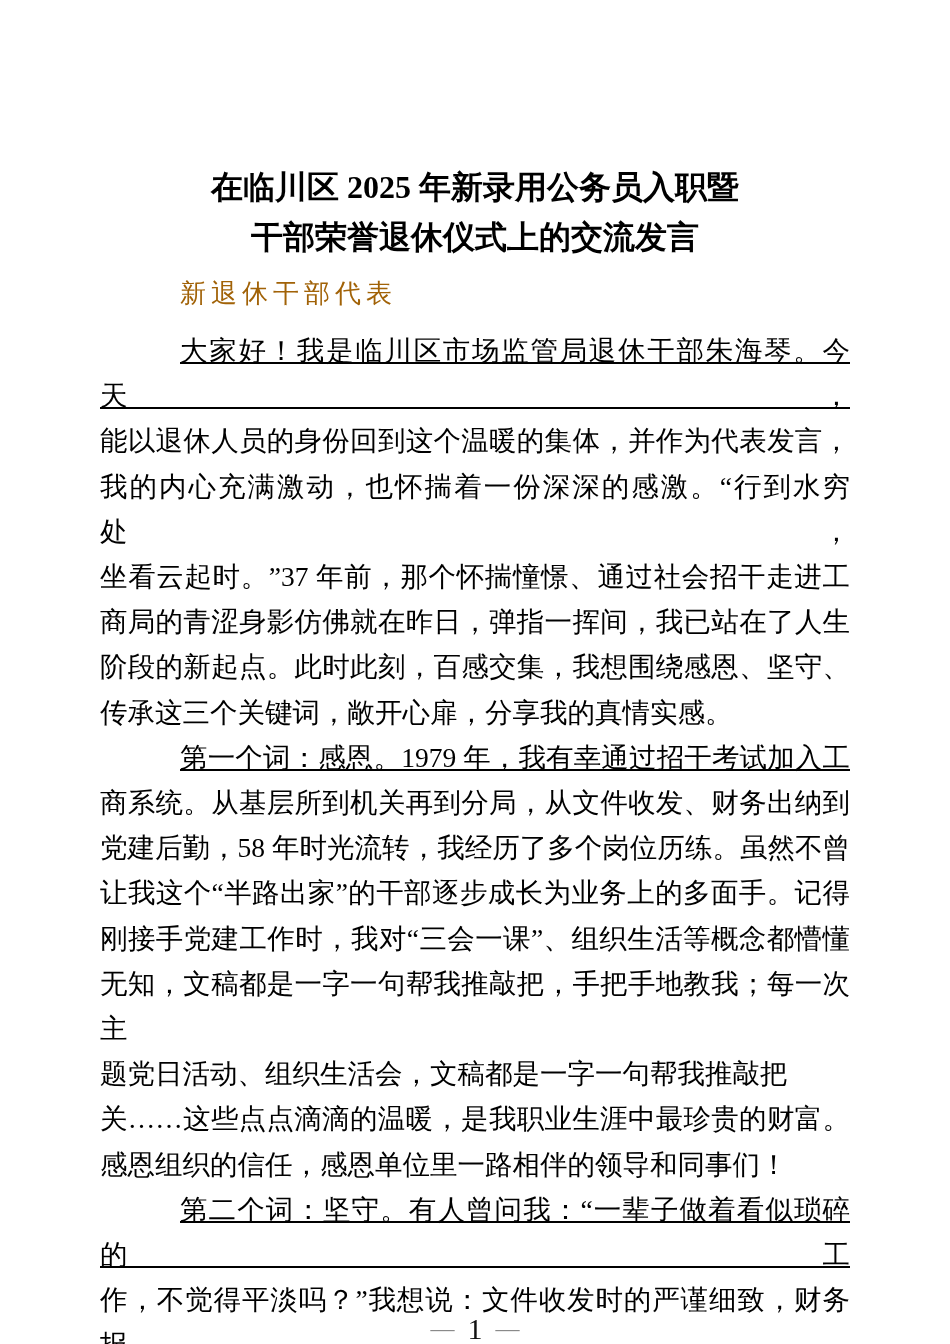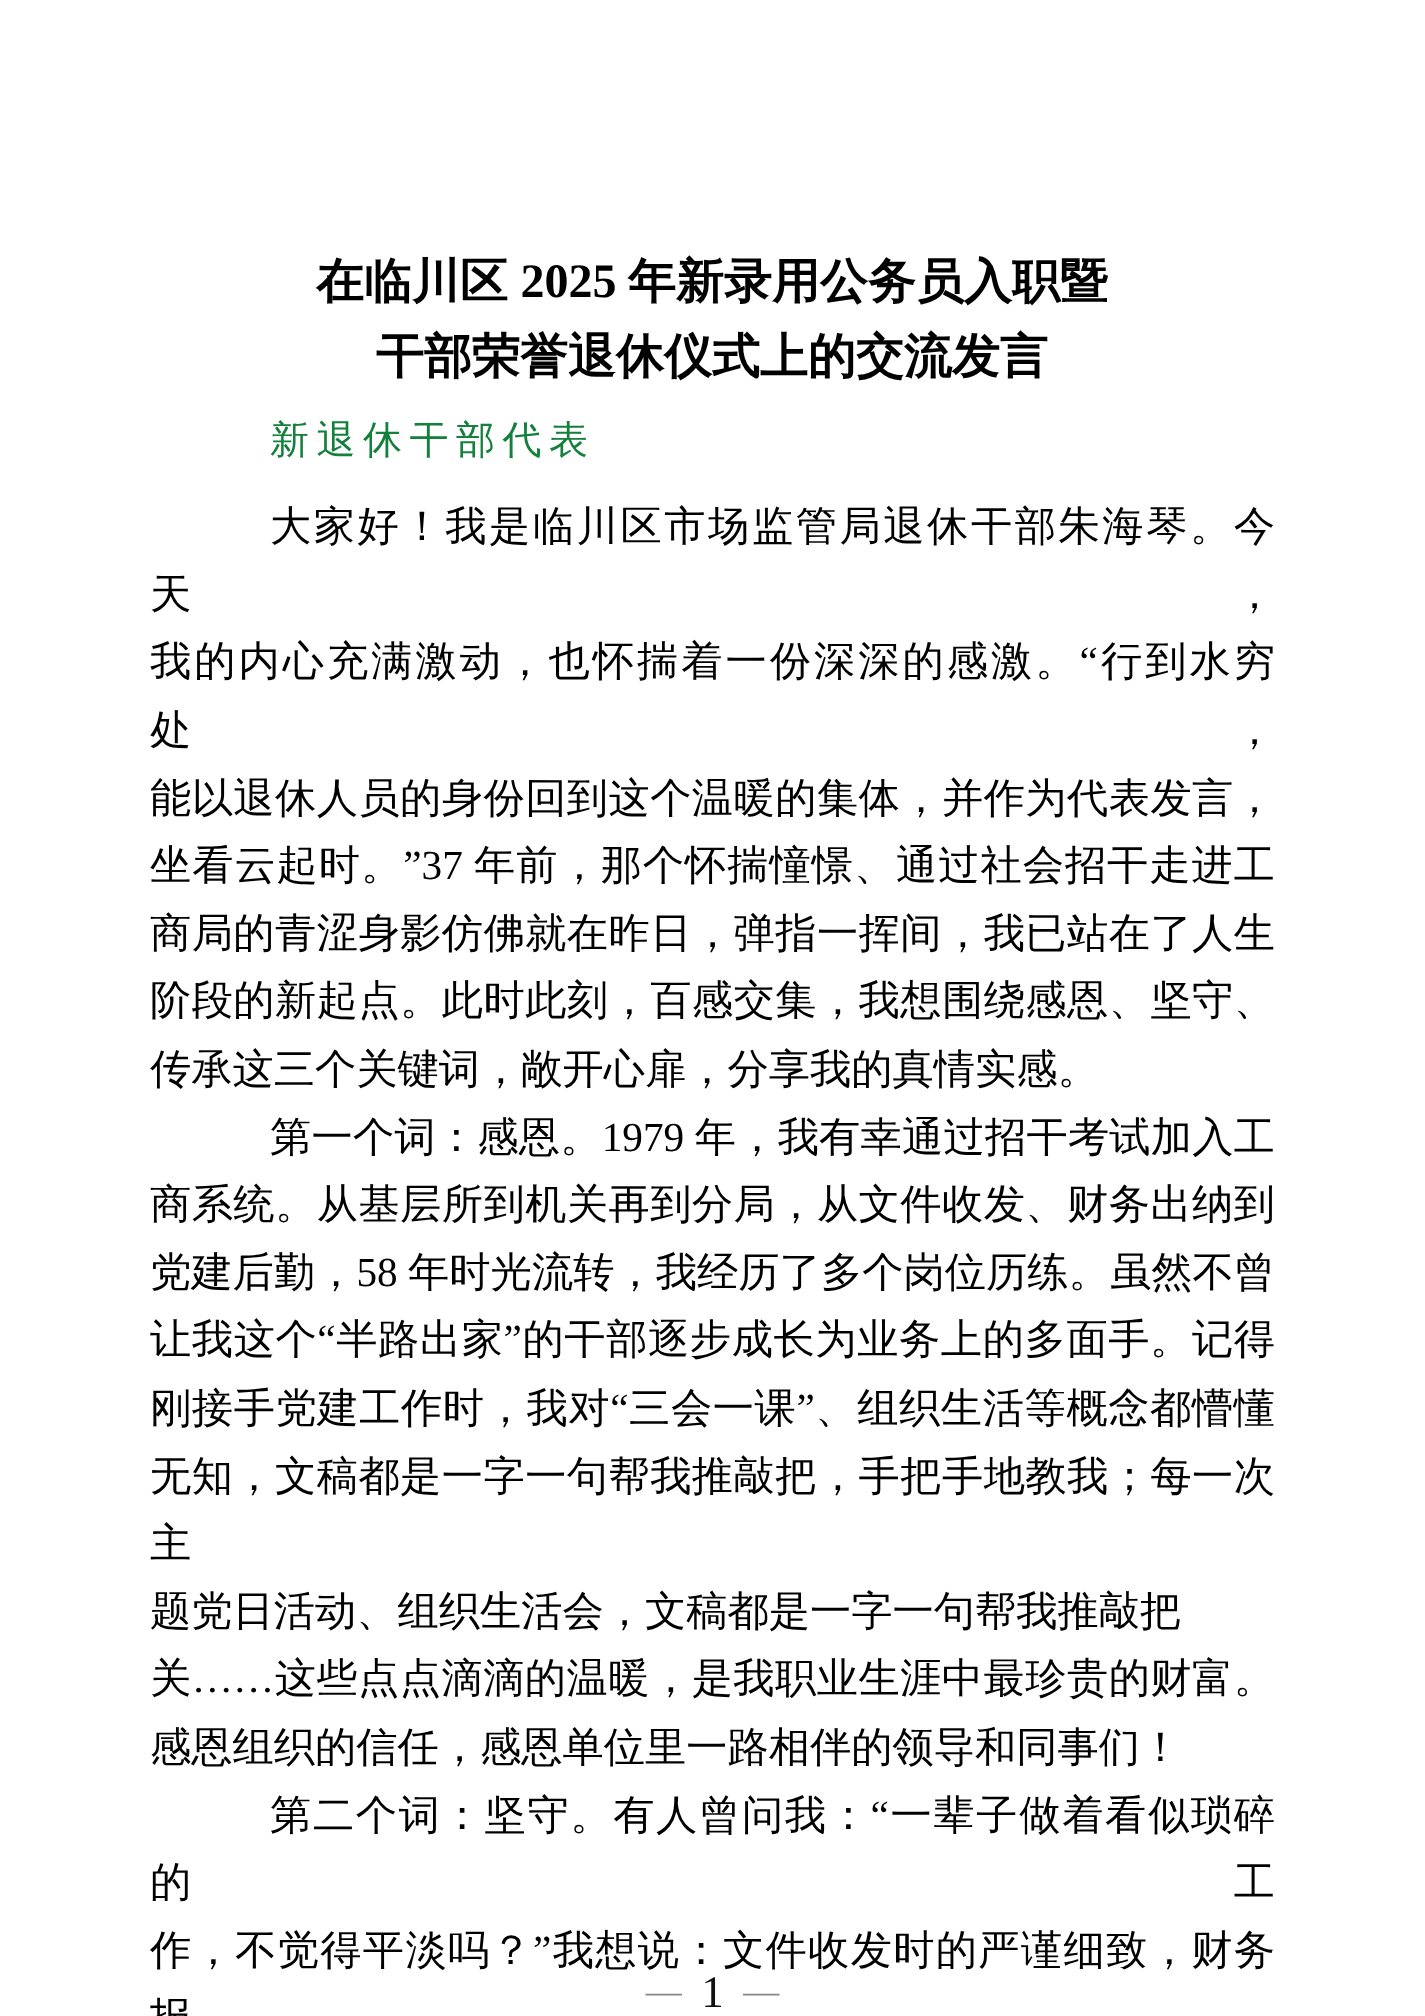--- a/index.html
+++ b/index.html
@@ -41,7 +41,7 @@
     font-size: 26px;
     line-height: 40px;
     letter-spacing: 5px;
-    color: #15803d;
+    color: #a16207;
   }
   
   .body-text {

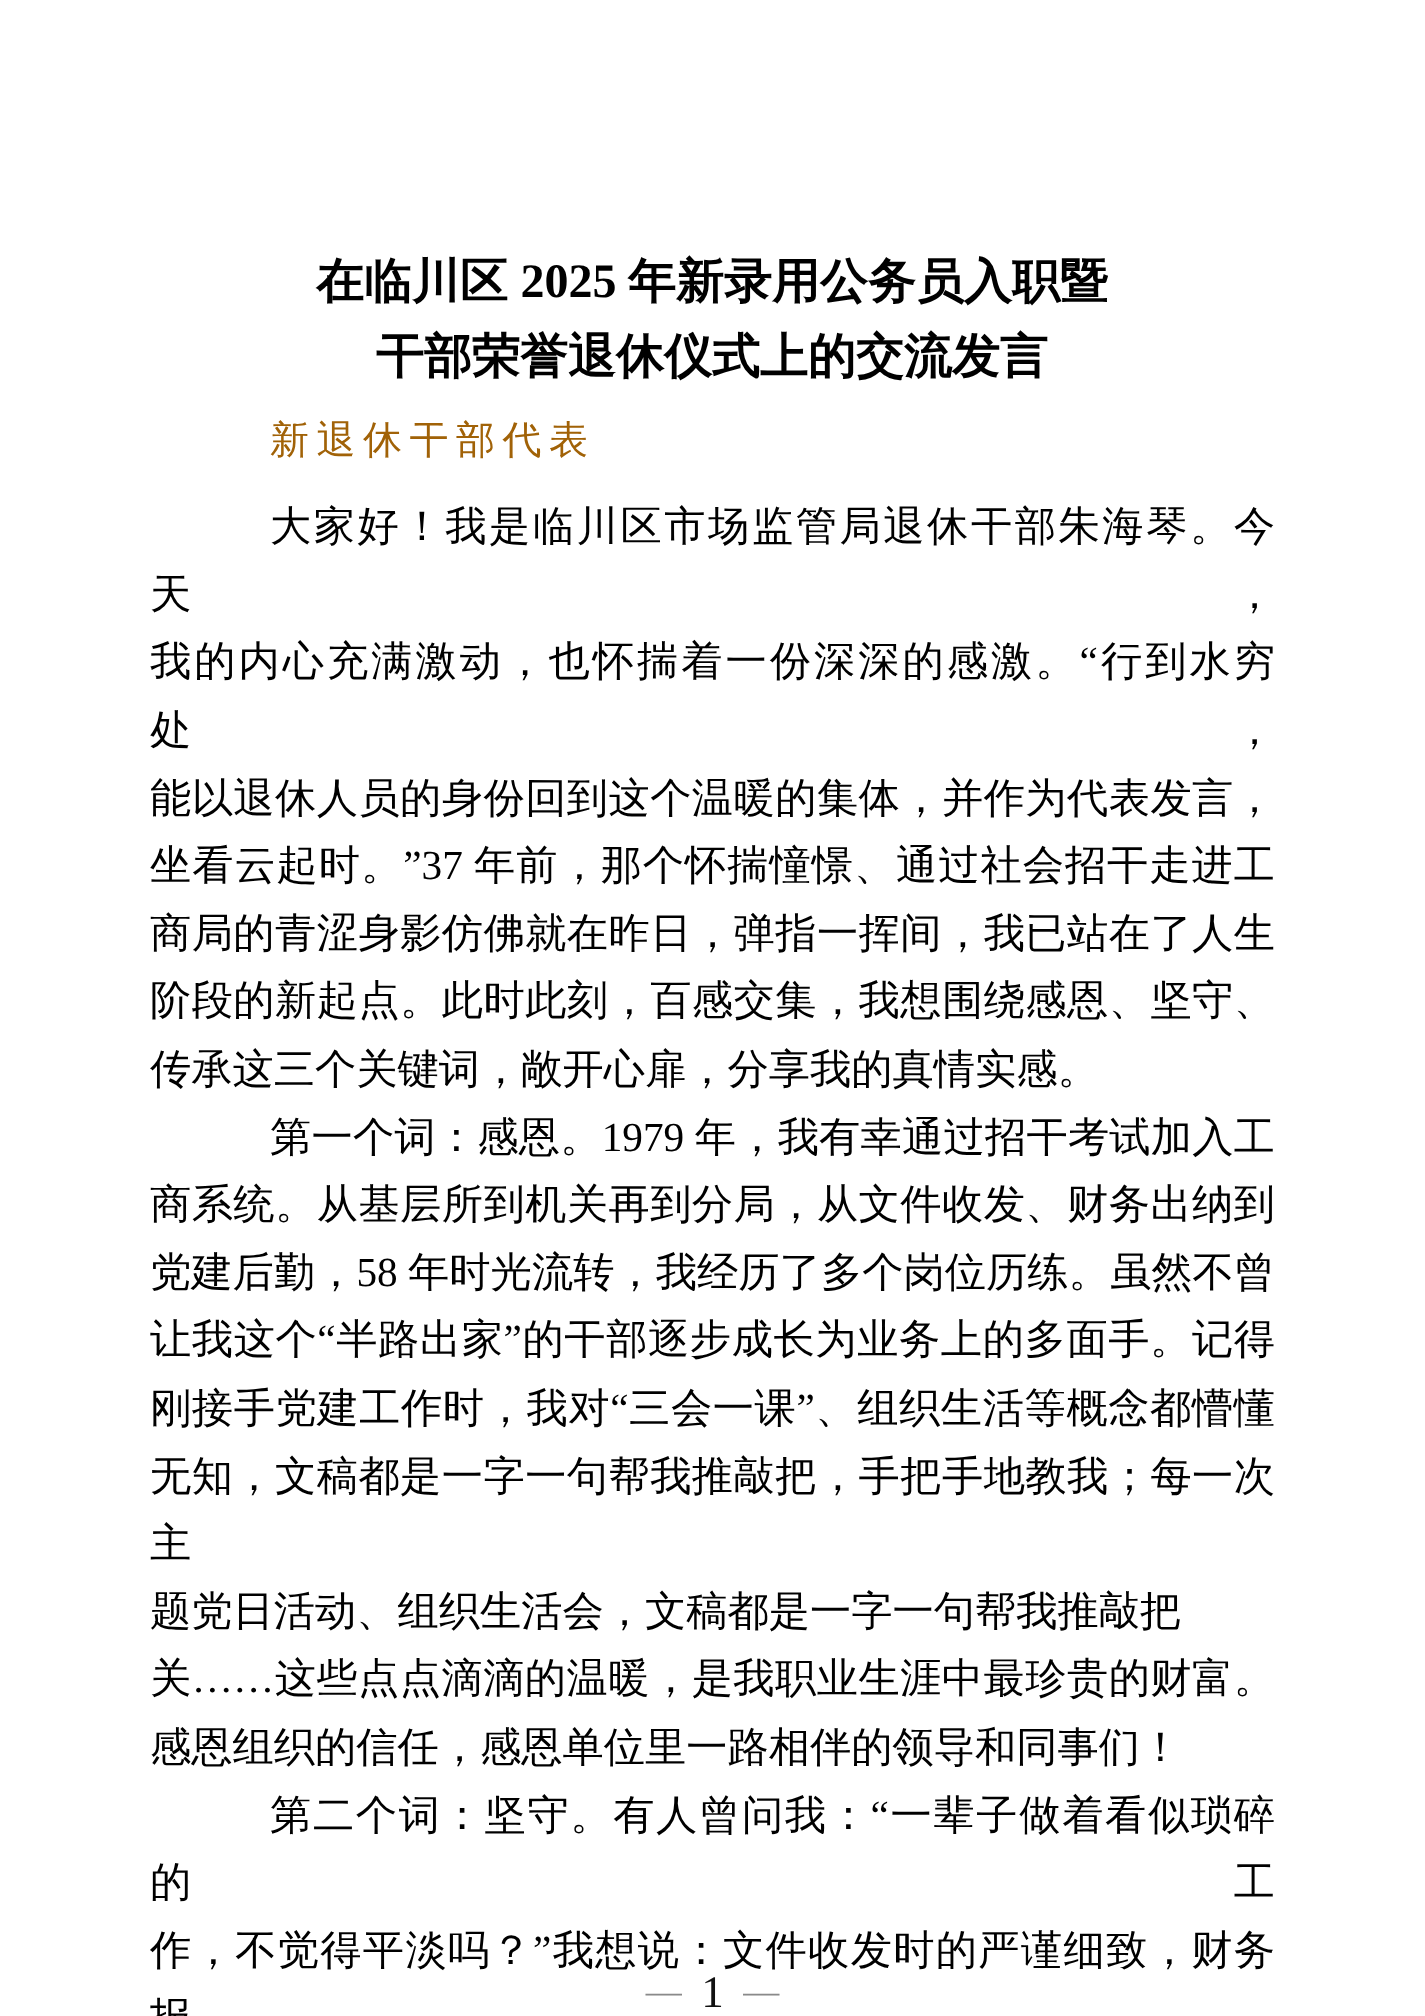--- a/index.html
+++ b/index.html
@@ -63,6 +63,7 @@
   }
   .ln-first {
     text-indent: 80px;
+    text-decoration: underline;
   }
   .ln-end {
     text-align-last: left;

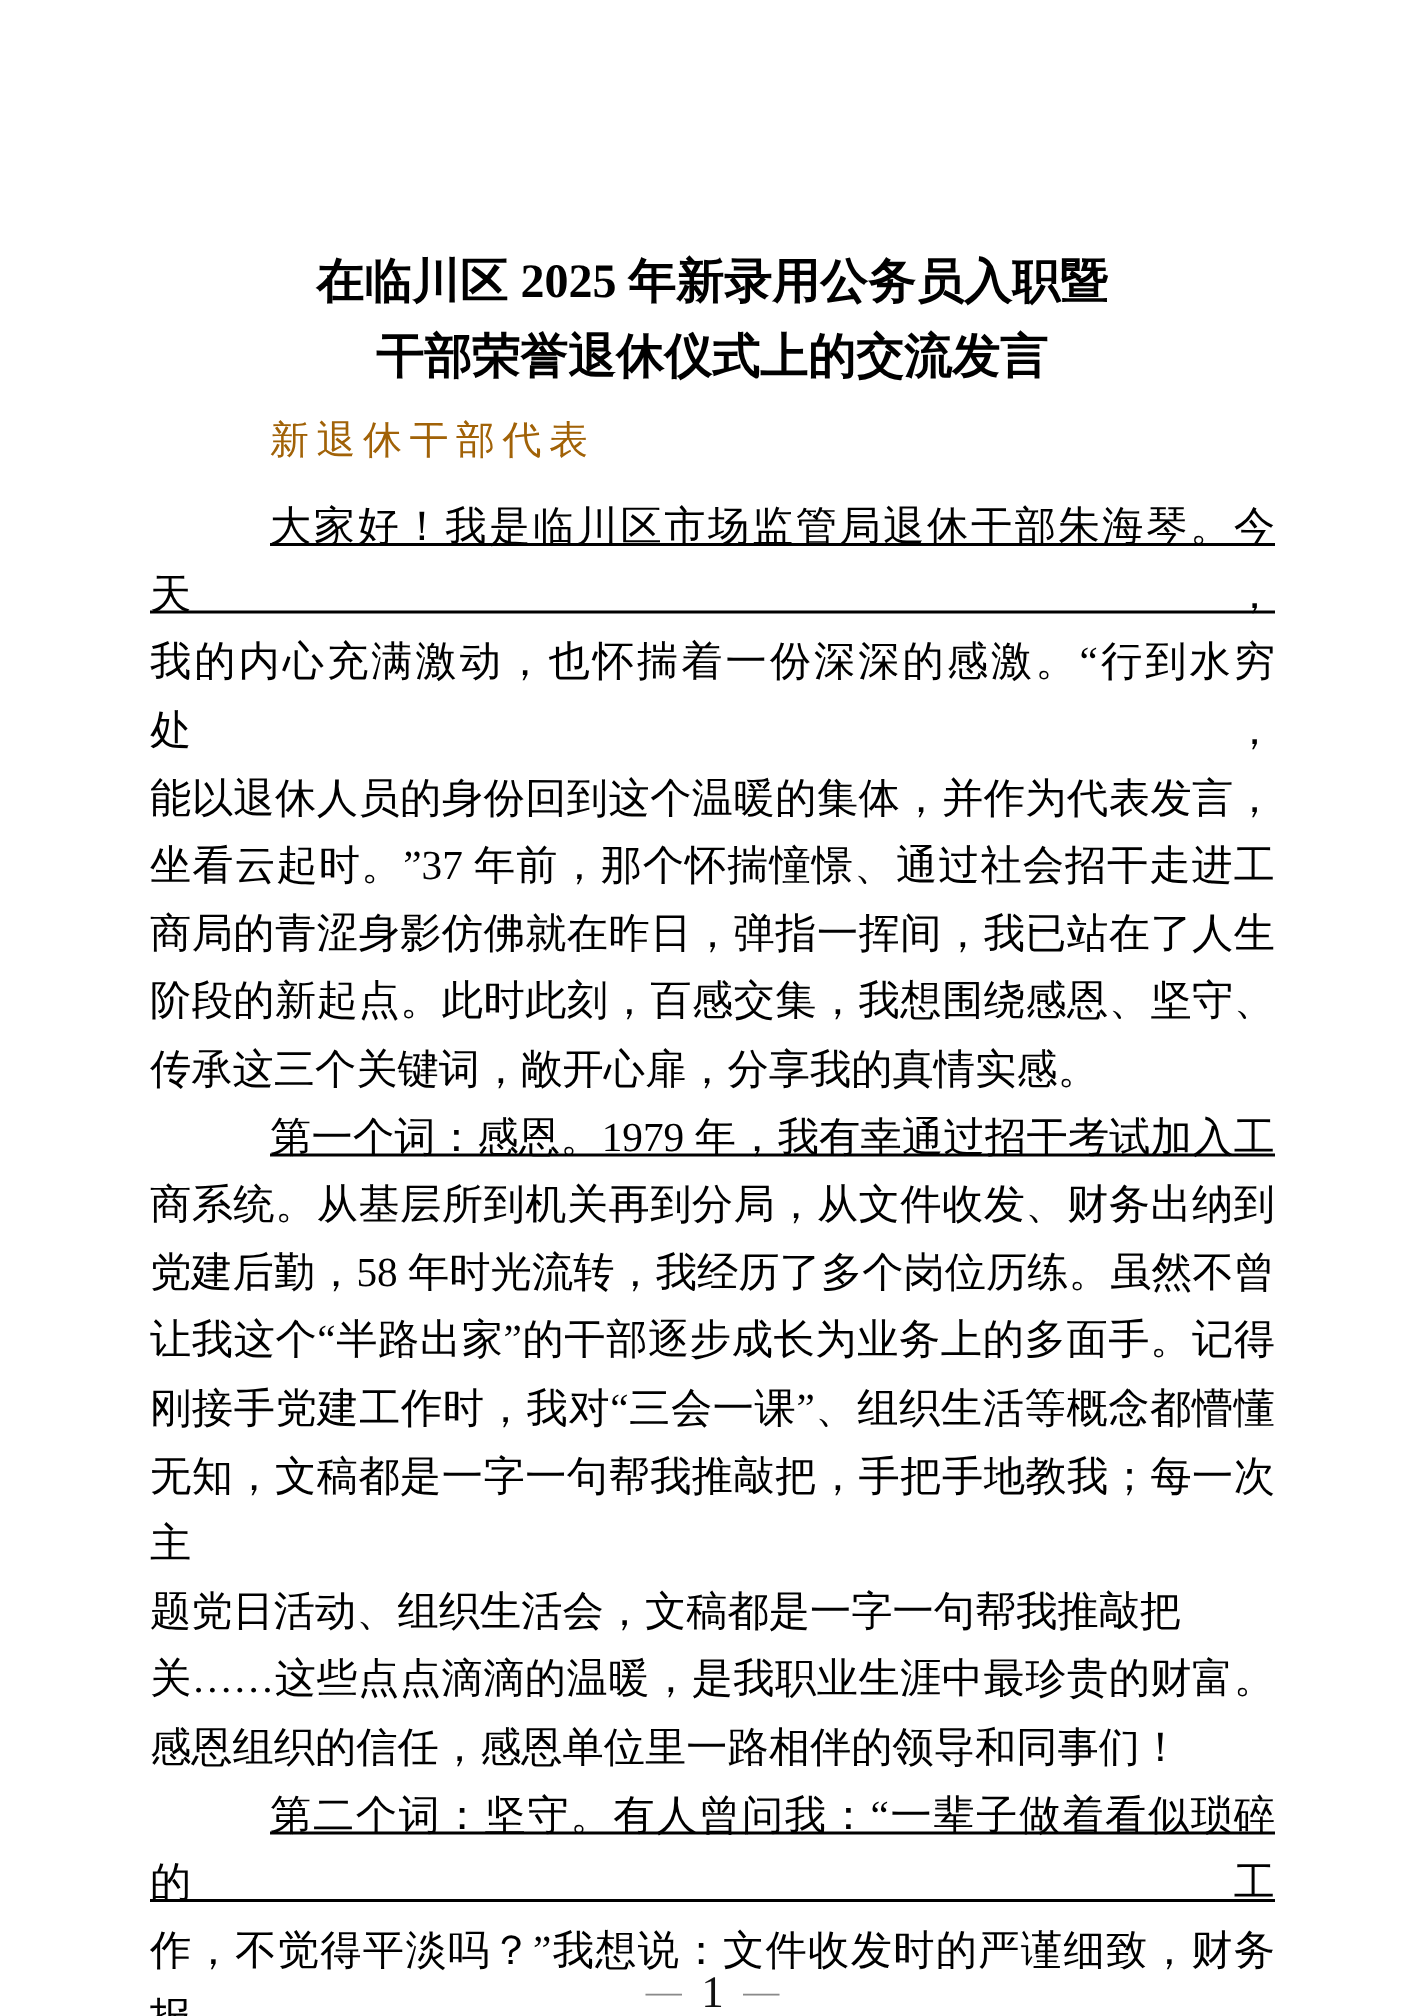--- a/index.html
+++ b/index.html
@@ -106,8 +106,8 @@
 
       <div class="para">
         <div class="ln ln-first">大家好！我是临川区市场监管局退休干部朱海琴。今天，</div>
+        <div class="ln">能以退休人员的身份回到这个温暖的集体，并作为代表发言，</div>
         <div class="ln">我的内心充满激动，也怀揣着一份深深的感激。“行到水穷处，</div>
-        <div class="ln">能以退休人员的身份回到这个温暖的集体，并作为代表发言，</div>
         <div class="ln">坐看云起时。”37 年前，那个怀揣憧憬、通过社会招干走进工</div>
         <div class="ln">商局的青涩身影仿佛就在昨日，弹指一挥间，我已站在了人生</div>
         <div class="ln">阶段的新起点。此时此刻，百感交集，我想围绕感恩、坚守、</div>

